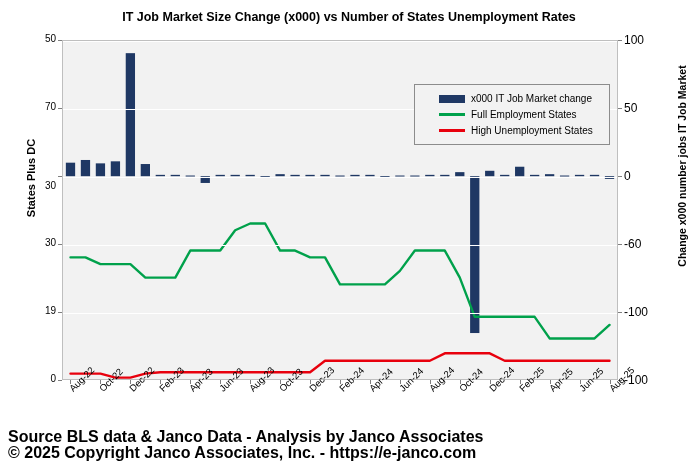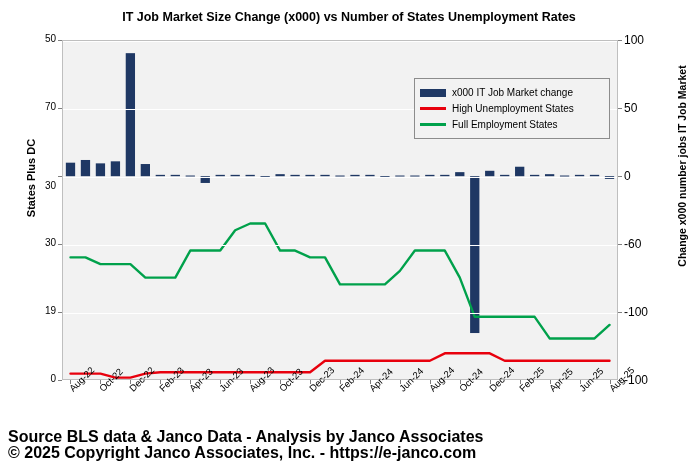--- a/index.html
+++ b/index.html
@@ -110,11 +110,11 @@
   .legend {
     position: absolute;
     left: 414px;
-    top: 78px;
+    top: 84px;
     width: 196px;
     background: #f2f2f2;
     border: 1px solid #8c8c8c;
-    padding: 5px 5px;
+    padding: 5px 24px;
     box-sizing: border-box;
   }
   .legend-row {

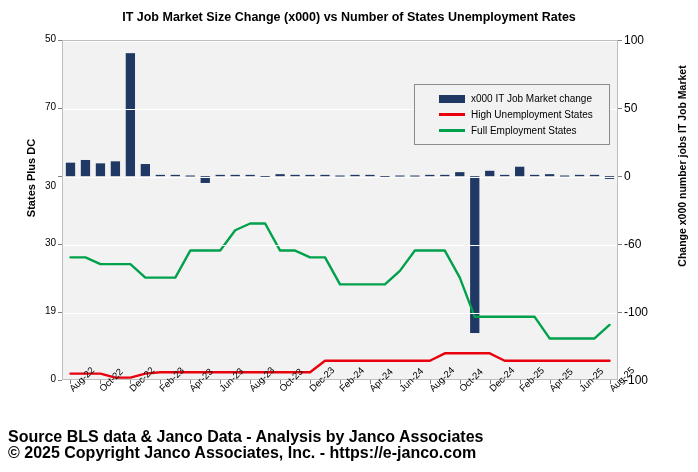--- a/index.html
+++ b/index.html
@@ -215,12 +215,12 @@
       <span class="legend-text">x000 IT Job Market change</span>
     </div>
     <div class="legend-row">
+      <span class="legend-swatch line" id="sw2" style="background: rgb(0, 161, 75);"></span>
+      <span class="legend-text">Full Employment States</span>
+    </div>
+    <div class="legend-row">
       <span class="legend-swatch line" id="sw1" style="background: rgb(232, 0, 13);"></span>
       <span class="legend-text">High Unemployment States</span>
-    </div>
-    <div class="legend-row">
-      <span class="legend-swatch line" id="sw2" style="background: rgb(0, 161, 75);"></span>
-      <span class="legend-text">Full Employment States</span>
     </div>
   </div>
 

